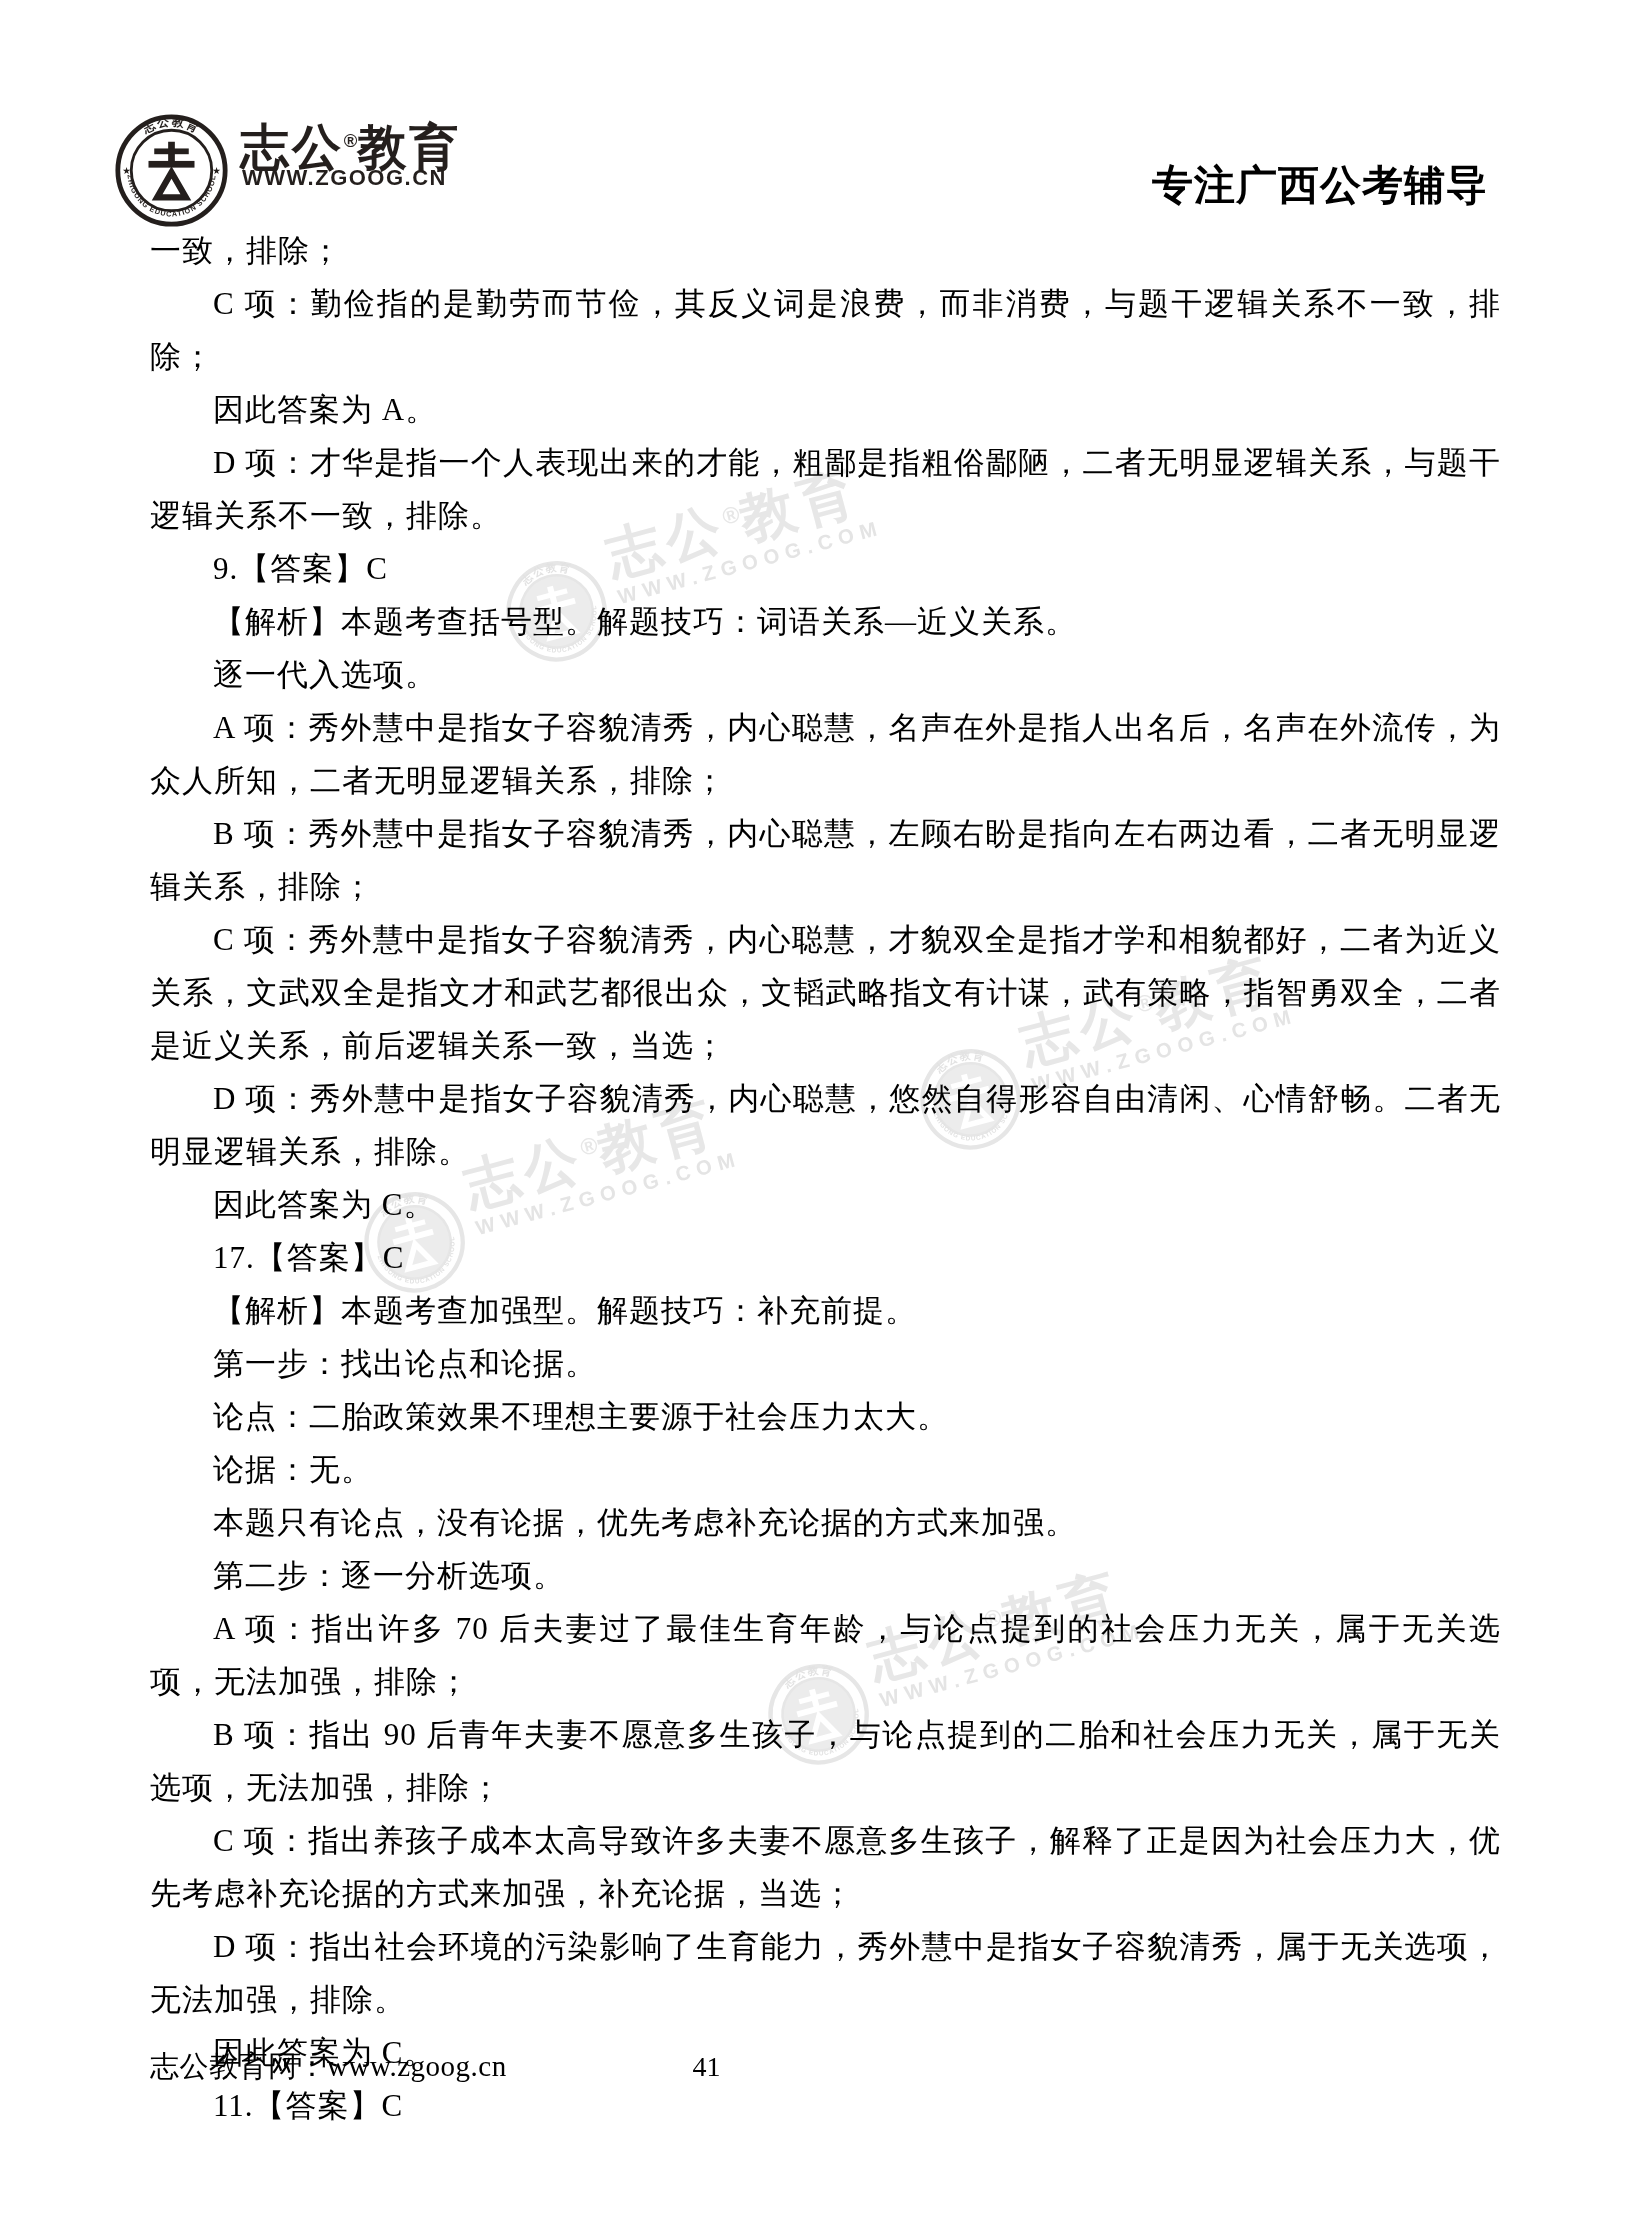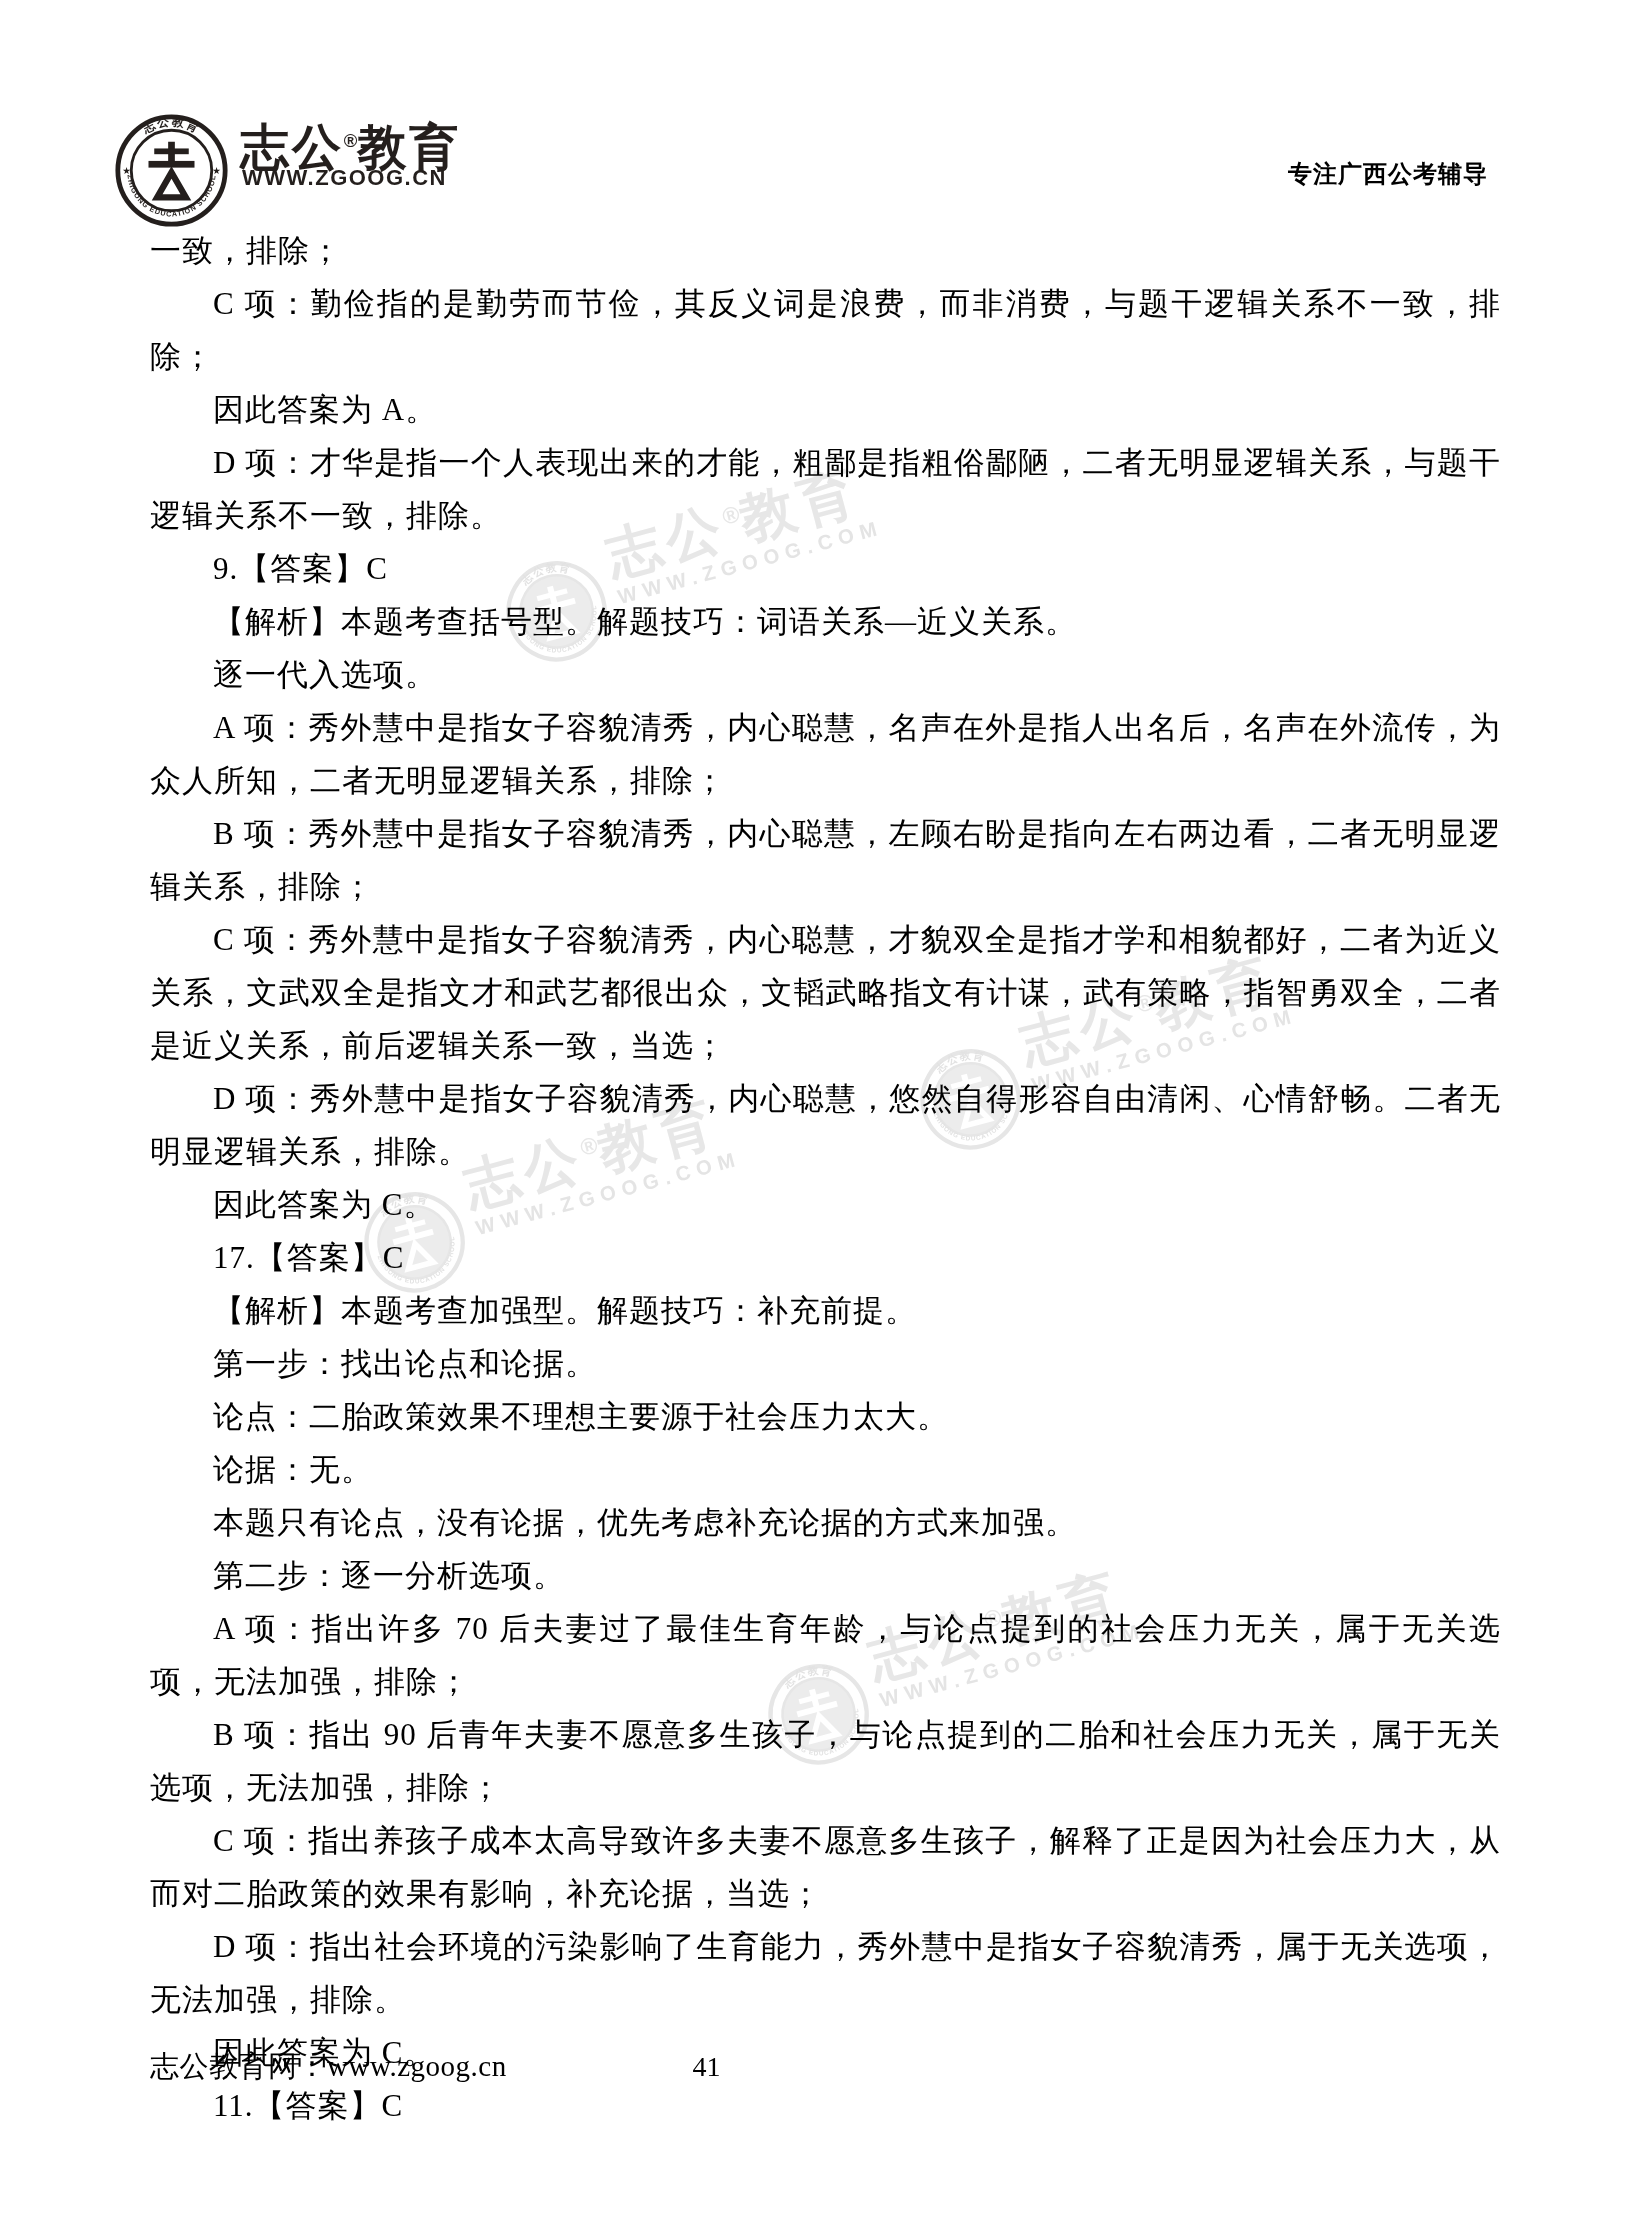--- a/index.html
+++ b/index.html
@@ -27,7 +27,7 @@
   }
   #tagline{
     position:absolute;right:163px;top:158px;
-    font-size:24px;font-weight:bold;color:#000;
+    font-size:41px;font-weight:bold;color:#000;
     letter-spacing:1px;white-space:nowrap;
   }
   

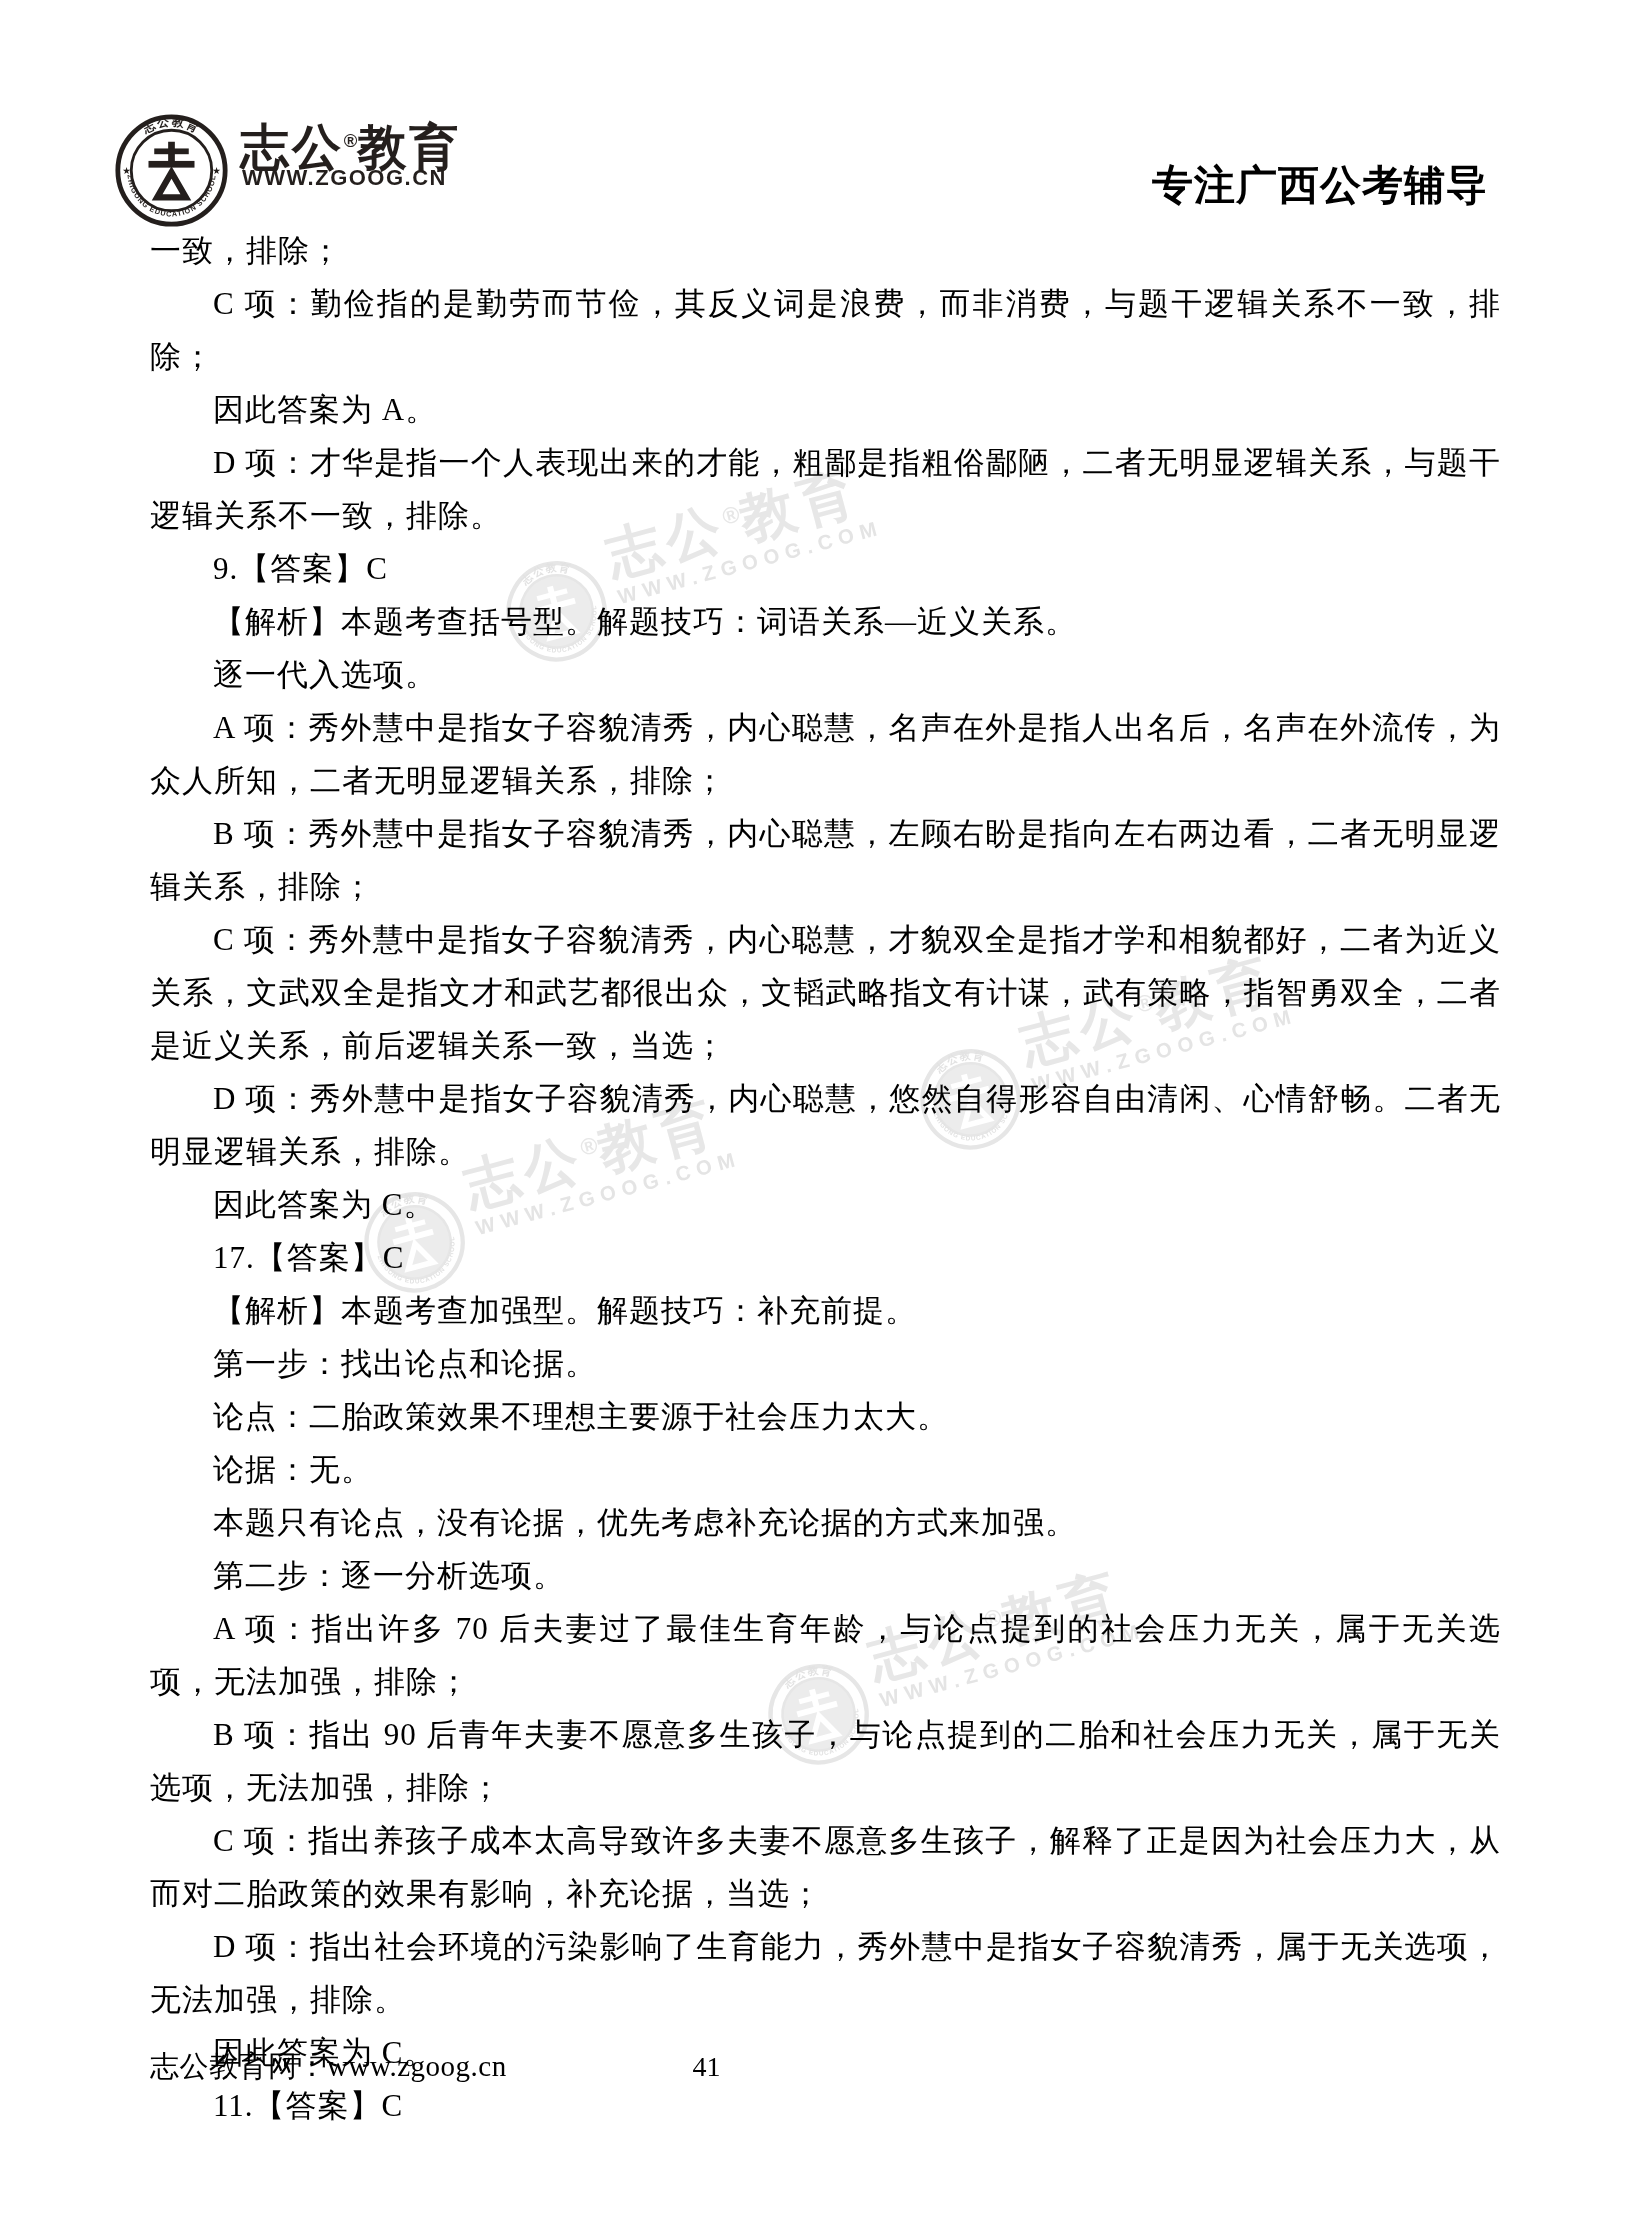--- a/index.html
+++ b/index.html
@@ -188,7 +188,7 @@
       <p>第二步：逐一分析选项。</p>
       <p>A 项：指出许多 70 后夫妻过了最佳生育年龄，与论点提到的社会压力无关，属于无关选项，无法加强，排除；</p>
       <p>B 项：指出 90 后青年夫妻不愿意多生孩子，与论点提到的二胎和社会压力无关，属于无关选项，无法加强，排除；</p>
-      <p>C 项：指出养孩子成本太高导致许多夫妻不愿意多生孩子，解释了正是因为社会压力大，从而对二胎政策的效果有影响，补充论据，当选；</p>
+      <p>C 项：指出养孩子成本太高导致许多夫妻不愿意多生孩子，解释了正是因为社会压力大，优先考虑补充论据的方式来加强，补充论据，当选；</p>
       <p>D 项：指出社会环境的污染影响了生育能力，秀外慧中是指女子容貌清秀，属于无关选项，无法加强，排除。</p>
       <p>因此答案为 C。</p>
       <p>11.【答案】C</p>

